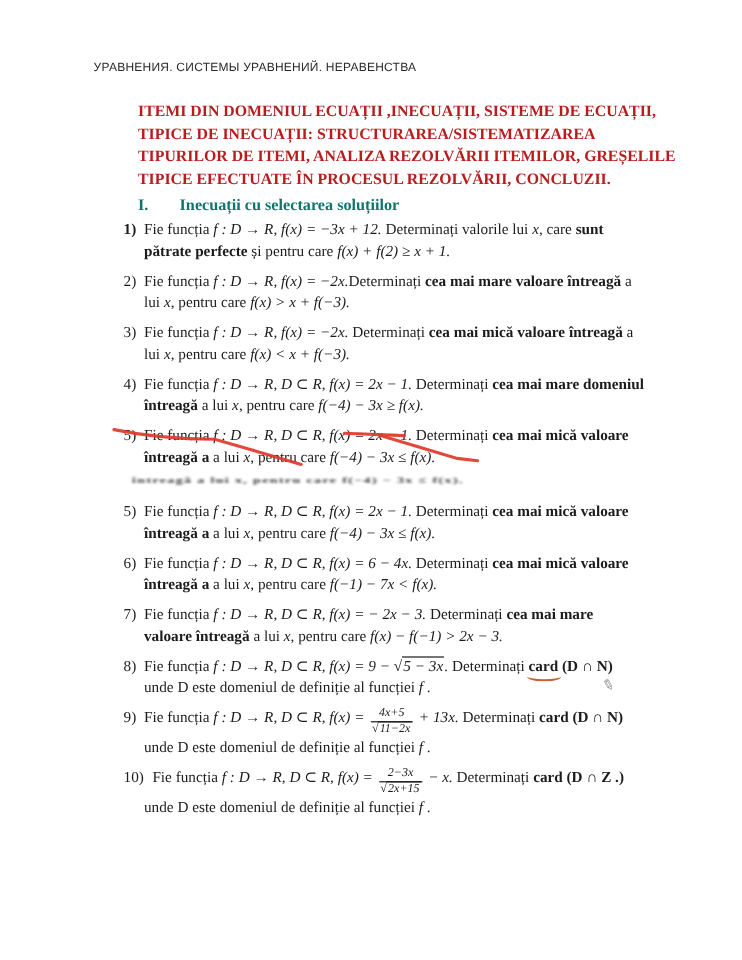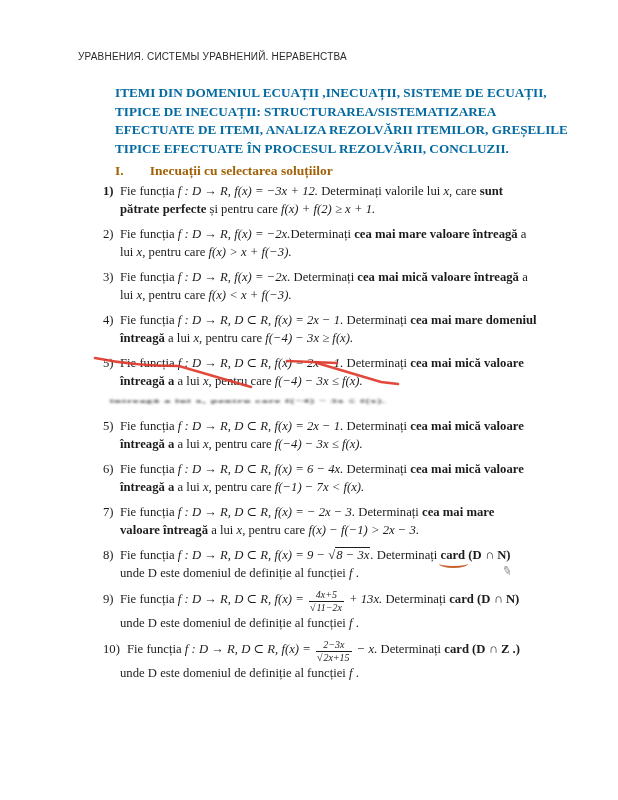--- a/index.html
+++ b/index.html
@@ -61,7 +61,7 @@
 
 <div class="header">УРАВНЕНИЯ. СИСТЕМЫ УРАВНЕНИЙ. НЕРАВЕНСТВА</div>
 
-<div class="title" style="color: #0369a1;">
+<div class="title" style="color: #b91c1c;">
   <div>ITEMI DIN DOMENIUL ECUAȚII ,INECUAȚII, SISTEME DE ECUAȚII,</div>
   <div>TIPICE DE INECUAȚII: STRUCTURAREA/SISTEMATIZAREA</div>
   <div>EFECTUATE DE ITEMI, ANALIZA REZOLVĂRII ITEMILOR, GREȘELILE</div>

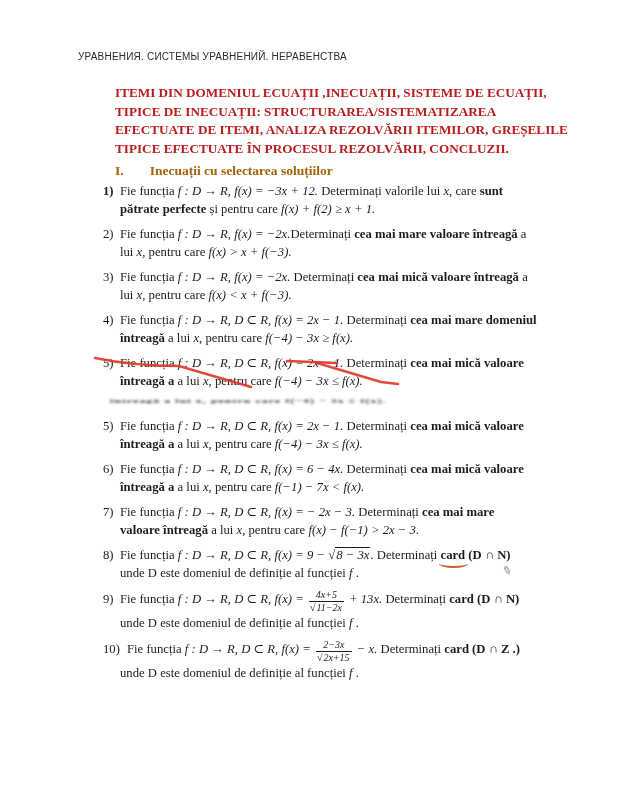--- a/index.html
+++ b/index.html
@@ -64,7 +64,7 @@
 <div class="title" style="color: #b91c1c;">
   <div>ITEMI DIN DOMENIUL ECUAȚII ,INECUAȚII, SISTEME DE ECUAȚII,</div>
   <div>TIPICE DE INECUAȚII: STRUCTURAREA/SISTEMATIZAREA</div>
-  <div>EFECTUATE DE ITEMI, ANALIZA REZOLVĂRII ITEMILOR, GREȘELILE</div>
+  <div>TIPURILOR DE ITEMI, ANALIZA REZOLVĂRII ITEMILOR, GREȘELILE</div>
   <div>TIPICE EFECTUATE ÎN PROCESUL REZOLVĂRII, CONCLUZII.</div>
 </div>
 

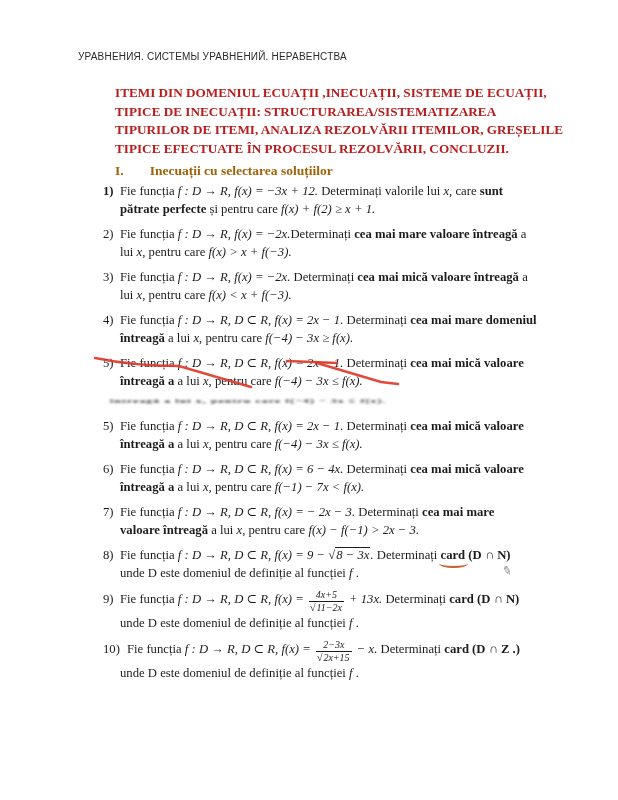--- a/index.html
+++ b/index.html
@@ -68,7 +68,7 @@
   <div>TIPICE EFECTUATE ÎN PROCESUL REZOLVĂRII, CONCLUZII.</div>
 </div>
 
-<div class="section" style="color: #a16207;">
+<div class="section" style="color: #0f766e;">
   <span>I.</span><span class="sl">Inecuații cu selectarea soluțiilor</span>
 </div>
 

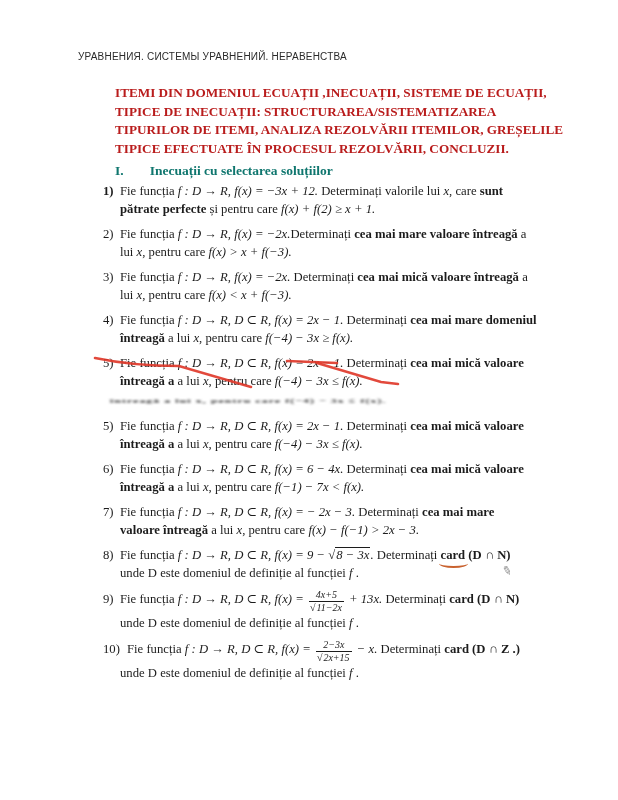--- a/index.html
+++ b/index.html
@@ -112,7 +112,7 @@
       <div class="line"><span class="b">valoare întreagă</span><span class="t"> a lui </span><span class="m">x</span><span class="t">, pentru care </span><span class="m">f(x) − f(−1) &gt; 2x − 3.</span></div>
     </div>
     <div class="item">
-      <div class="line first"><span class="num">8)</span><span class="t">Fie funcția </span><span class="m">f : D → R, D ⊂ R,  f(x) = 9 − </span><span class="m sq"><span class="rad">√</span><span class="vinc">8 − 3x</span></span><span class="m">.</span><span class="t">  Determinați </span><span class="b cardu">card</span><span class="b"> (D ∩ N)</span></div>
+      <div class="line first"><span class="num">8)</span><span class="t">Fie funcția </span><span class="m">f : D → R, D ⊂ R,  f(x) = 9 − </span><span class="m sq"><span class="rad">√</span><span class="vinc">5 − 3x</span></span><span class="m">.</span><span class="t">  Determinați </span><span class="b cardu">card</span><span class="b"> (D ∩ N)</span></div>
       <div class="line"><span class="t">unde D este  domeniul de definiție al funcției </span><span class="m">f</span><span class="t"> .</span></div>
       <span class="pencil">✎</span>
     </div>

